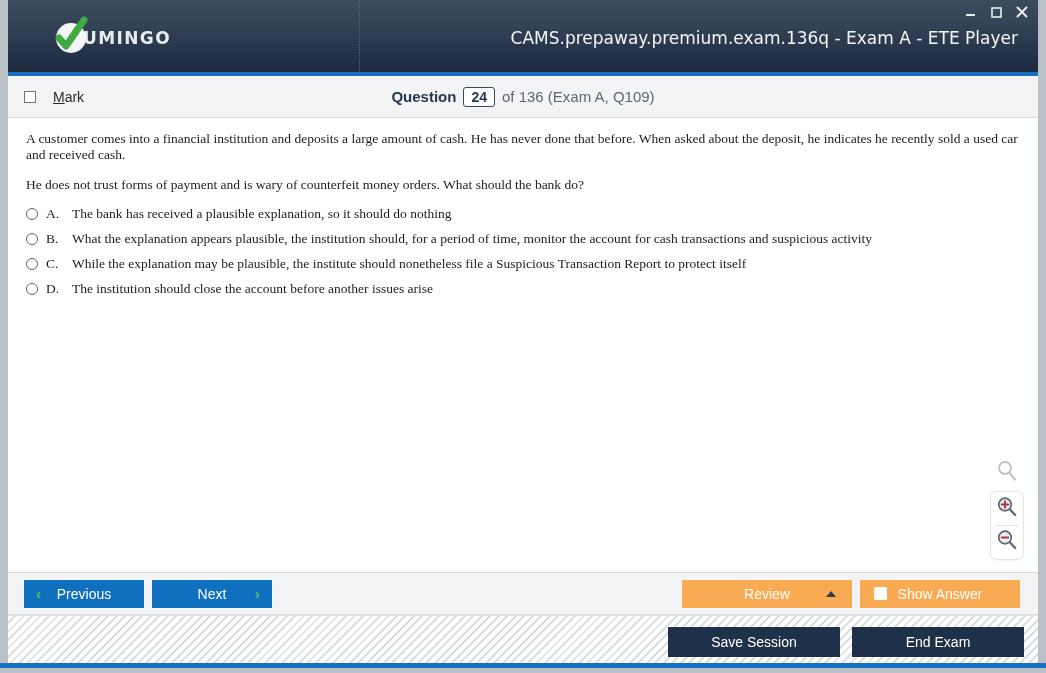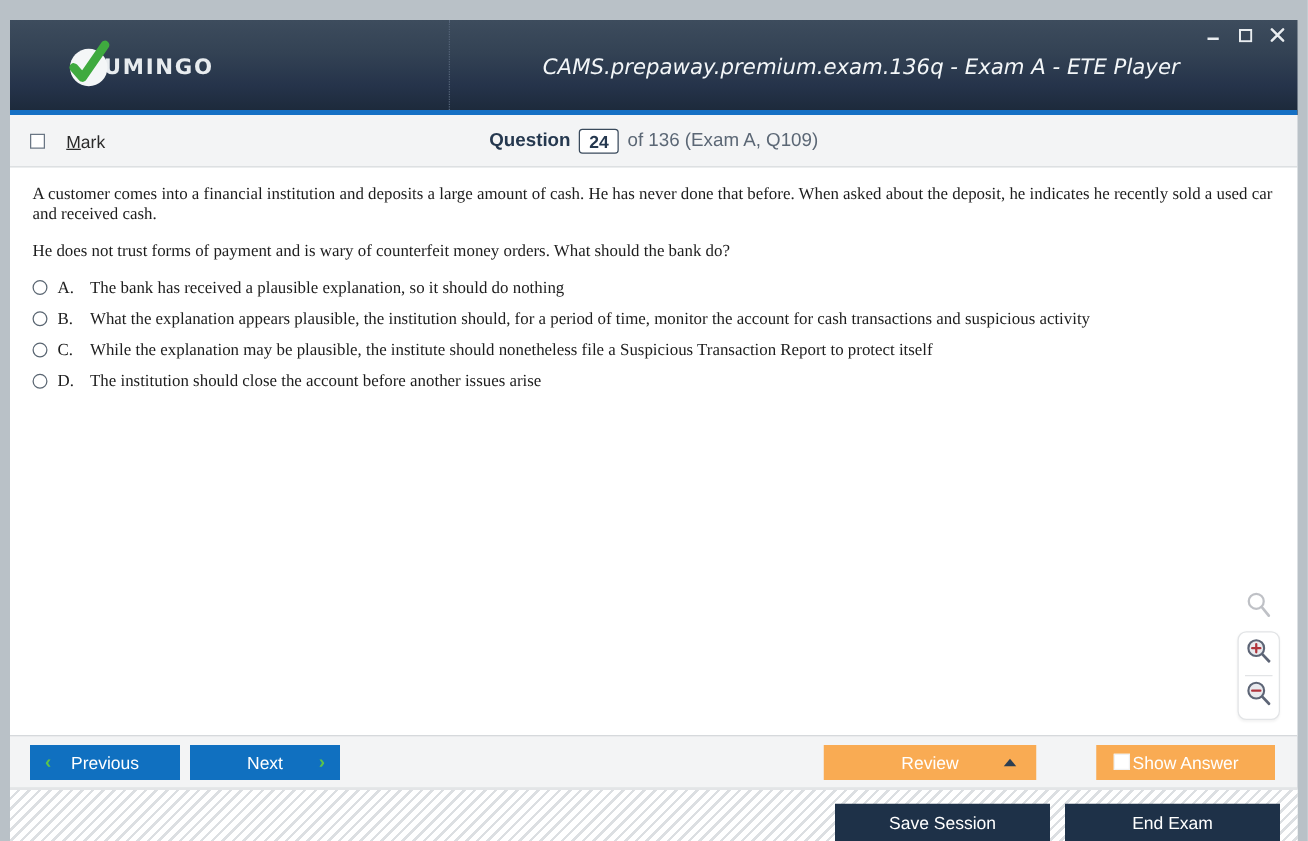--- a/index.html
+++ b/index.html
@@ -13,7 +13,7 @@
     position: relative;
     width: 1046px; height: 673px;
     background: #b9c1c7;
-    padding: 16px 8px 0 8px;
+    padding: 0 8px 0 8px;
   }
 
   

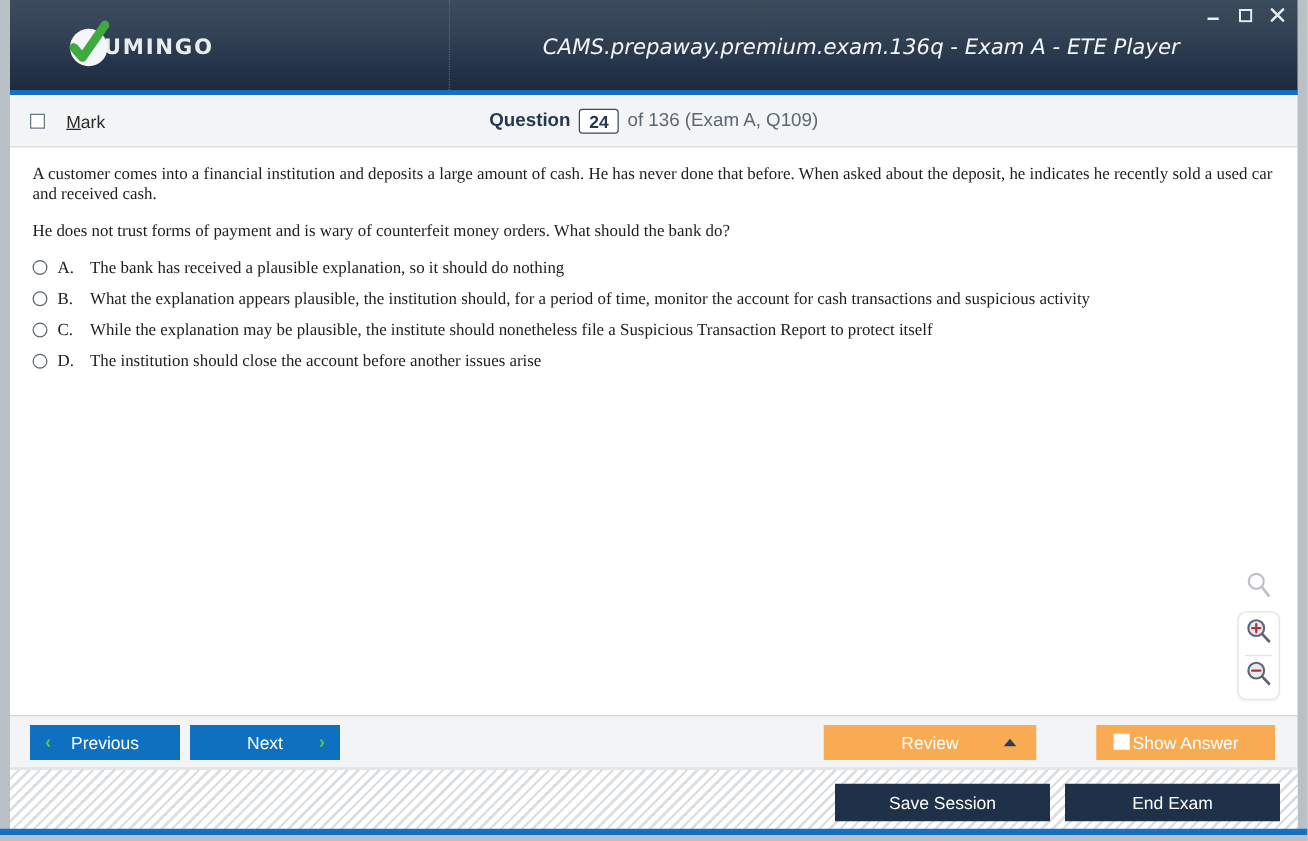--- a/index.html
+++ b/index.html
@@ -57,9 +57,8 @@
   }
   .title-zone {
     flex: 1;
-    display: flex; align-items: center; justify-content: center;
+    display: flex; align-items: center; justify-content: flex-end;
     padding-right: 20px;
-    font-style: italic;
   }
   .title-text {
     color: #f3f6f8;

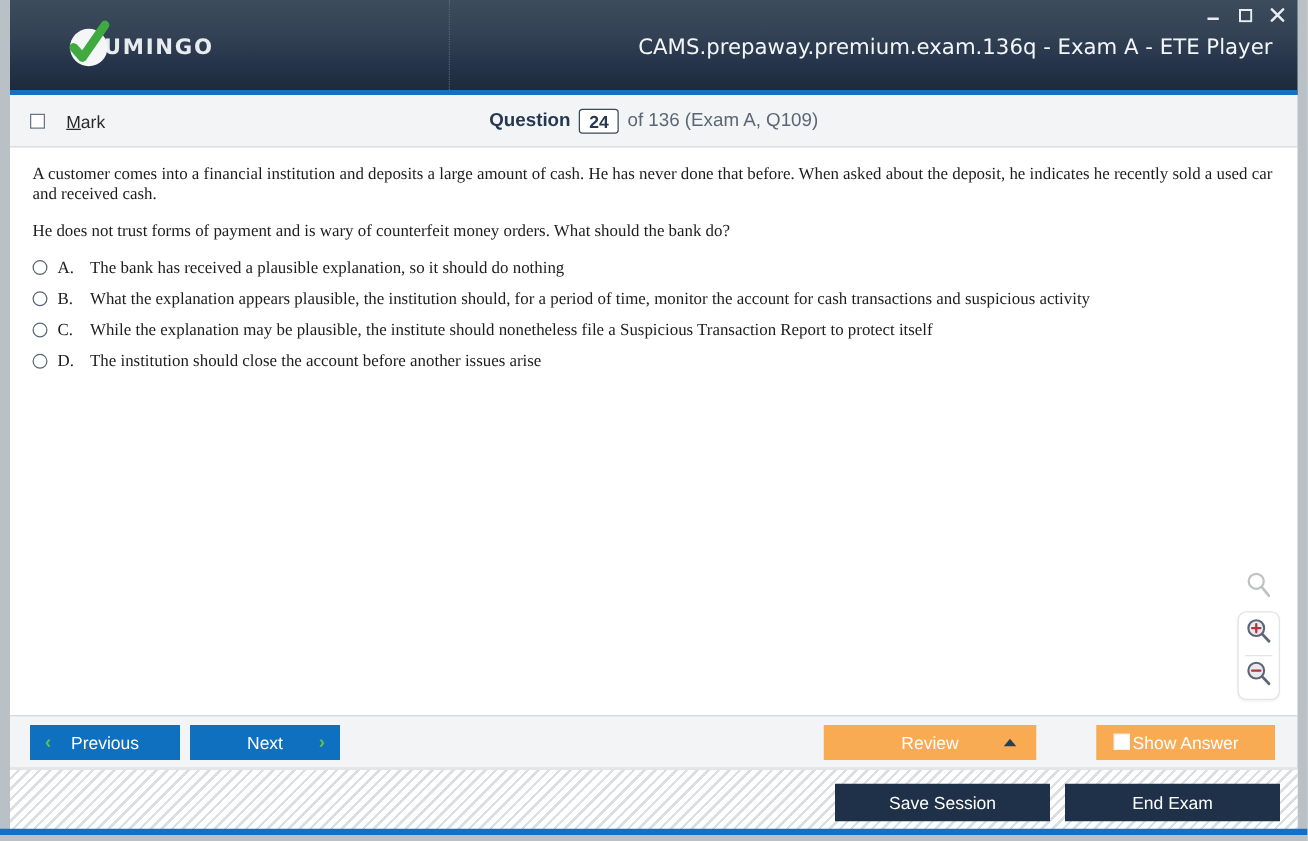--- a/index.html
+++ b/index.html
@@ -219,7 +219,7 @@
     border-right: 5px solid transparent;
     border-bottom: 6px solid #2c3e52;
   }
-  .orange-btn.toggle { width: 143px; margin-left: 40px; }
+  .orange-btn.toggle { width: 160px; }
   .orange-btn.toggle .sqbox {
     position: absolute; left: 14px;
     width: 13px; height: 13px;

